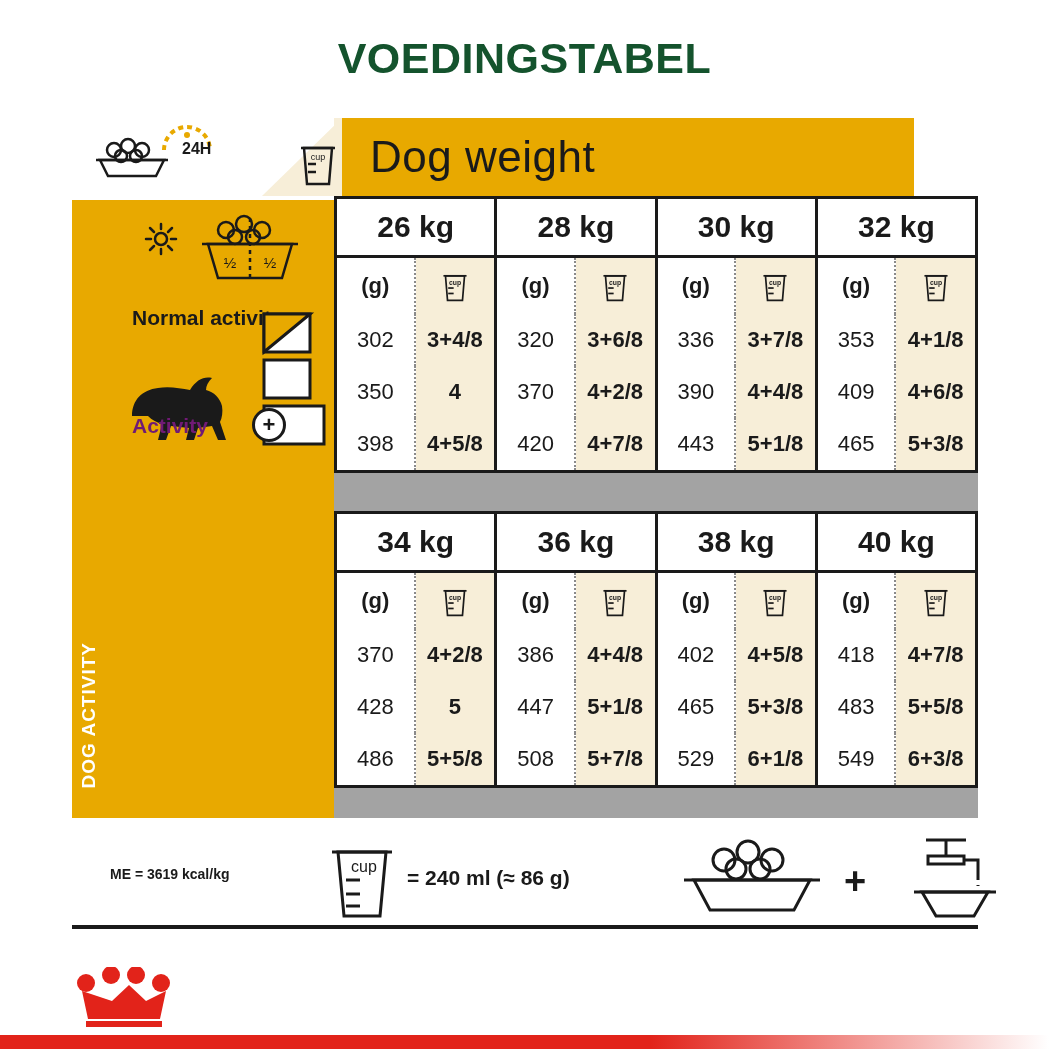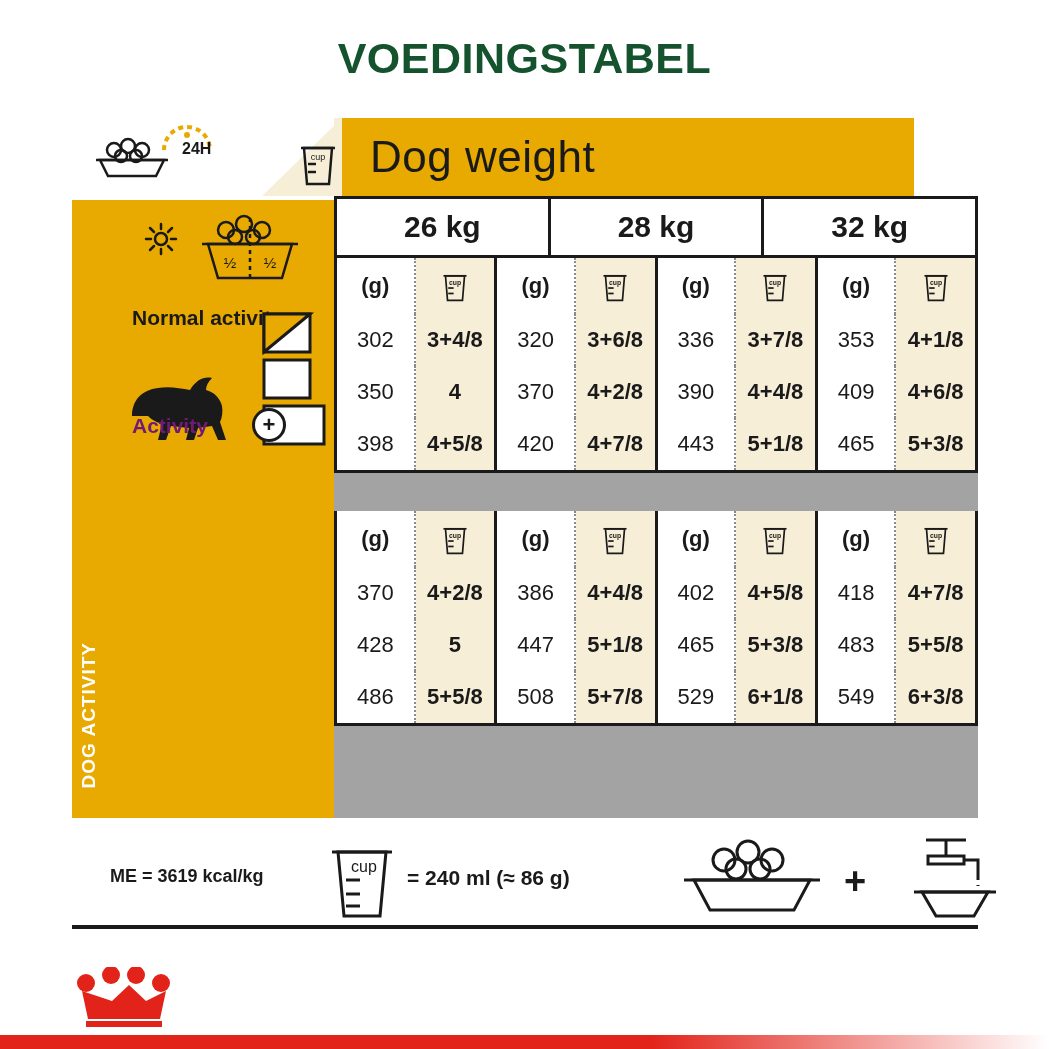--- a/index.html
+++ b/index.html
@@ -301,6 +301,7 @@
       <div class="wrow">
         <div class="wcell">26 kg</div>
         <div class="wcell">28 kg</div>
+        <div class="wcell">30 kg</div>
         <div class="wcell">32 kg</div>
       </div>
       <div class="bodyrow">

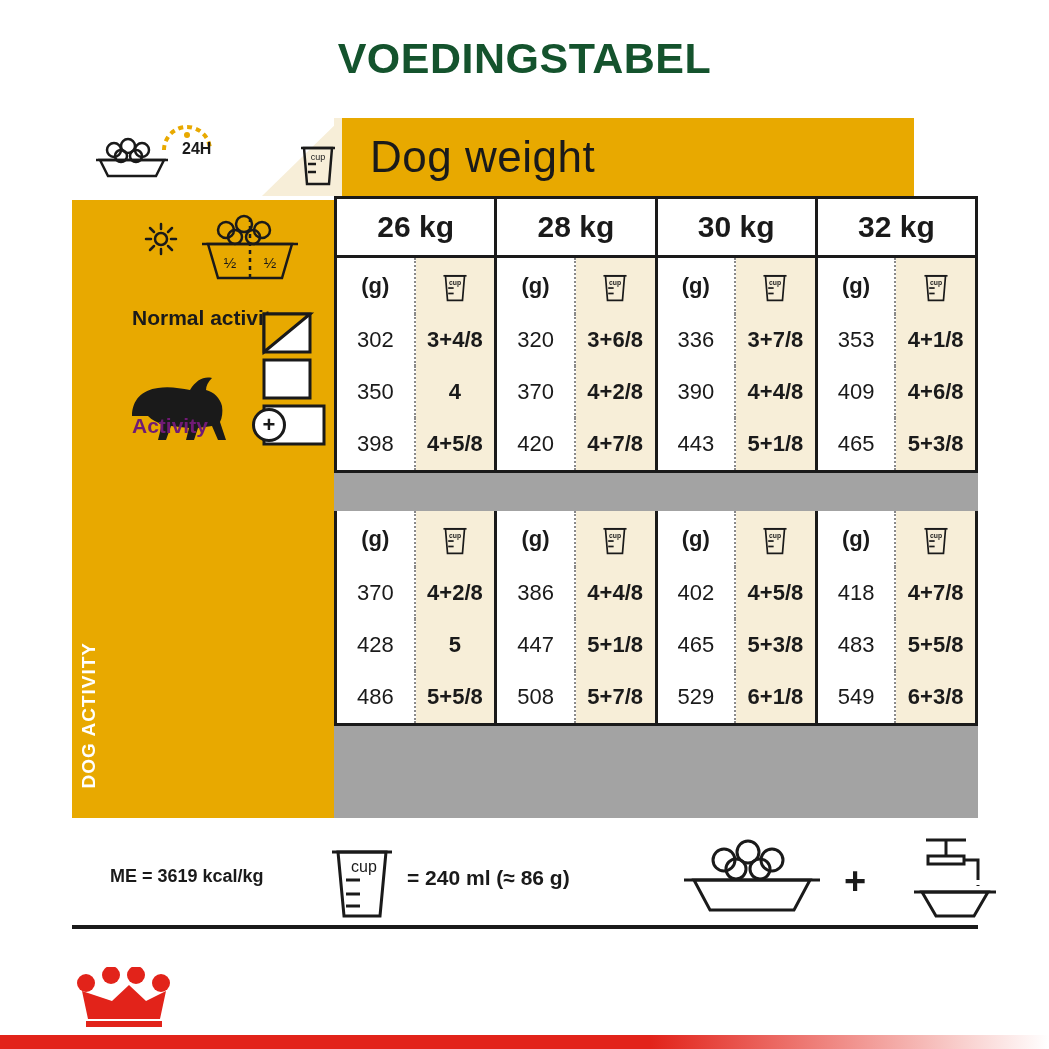--- a/index.html
+++ b/index.html
@@ -410,6 +410,12 @@
     </div>
 
     <div class="block b2">
+      <div class="wrow">
+        <div class="wcell">34 kg</div>
+        <div class="wcell">36 kg</div>
+        <div class="wcell">38 kg</div>
+        <div class="wcell">40 kg</div>
+      </div>
       <div class="bodyrow">
 
         <div class="grpcol">

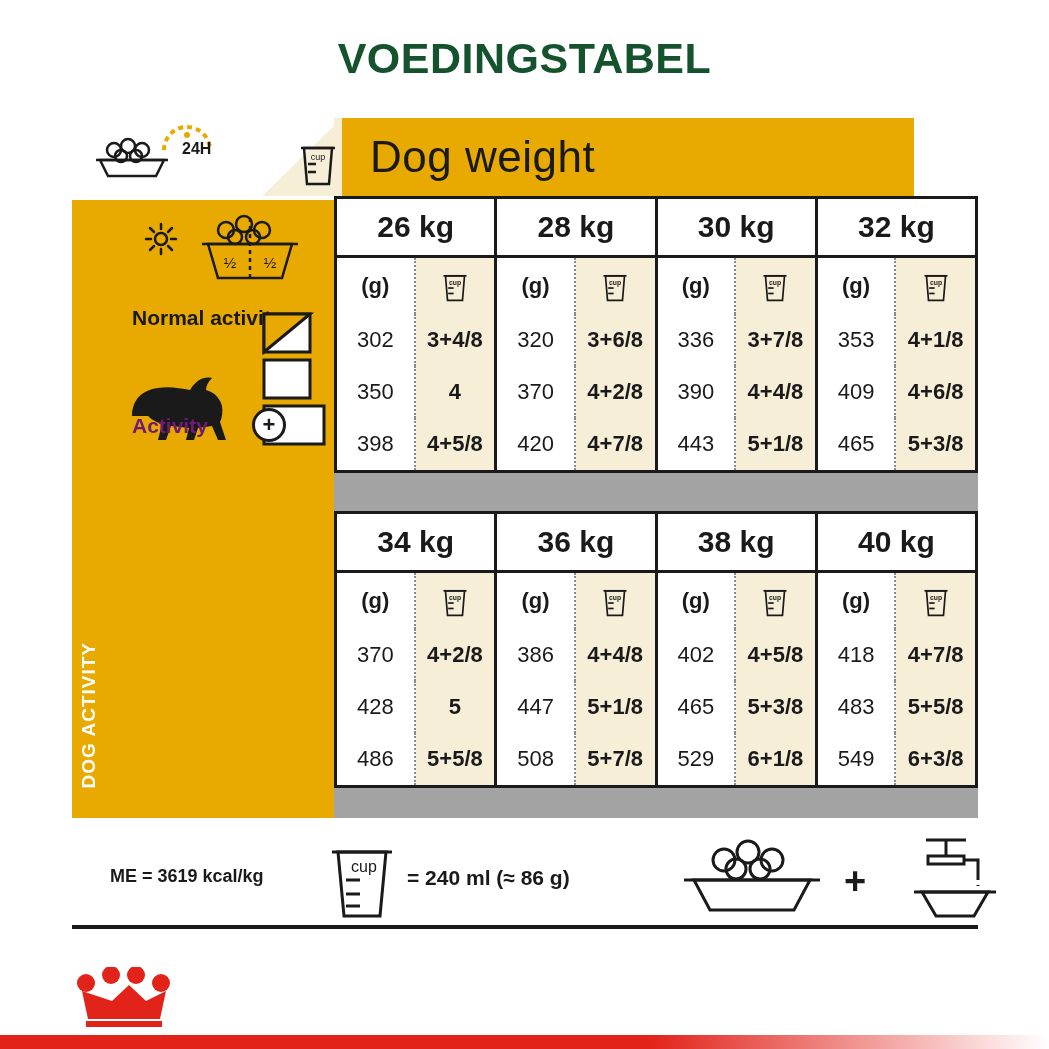--- a/index.html
+++ b/index.html
@@ -143,7 +143,7 @@
   }
   .me-text {
     position:absolute; left:38px; top:38px;
-    font-size:18px; font-weight:bold; color:#1a1a1a;
+    font-size:14px; font-weight:bold; color:#1a1a1a;
   }
   .cup-big { position:absolute; left:250px; top:8px; width:80px; height:86px; }
   .eq-text {

